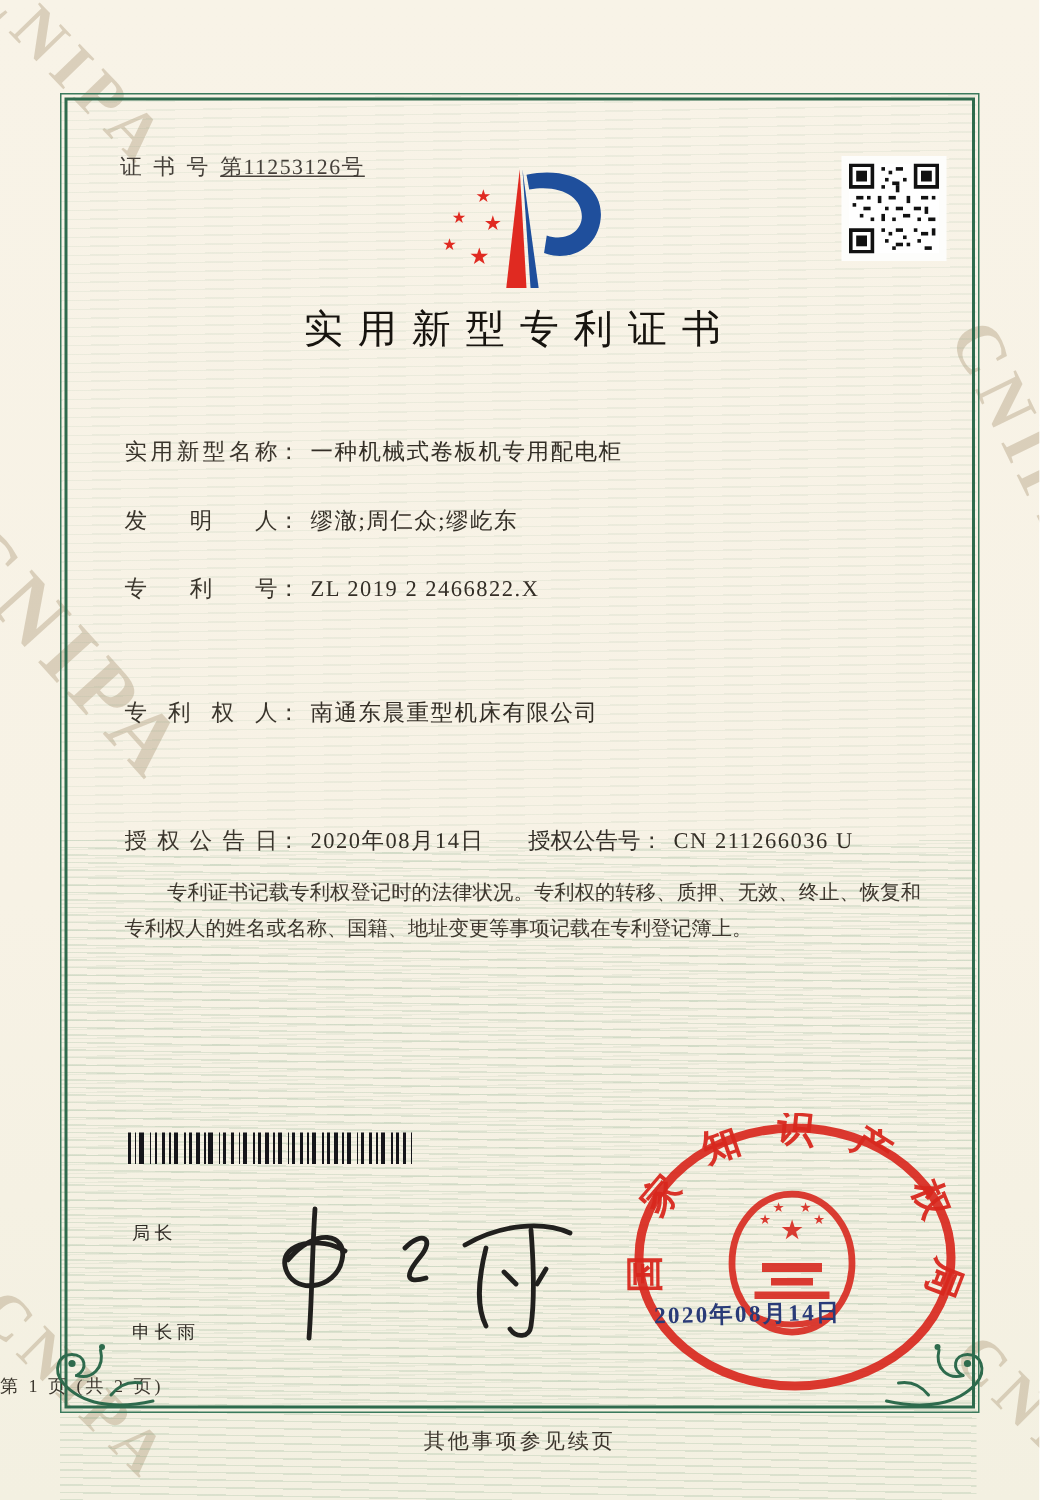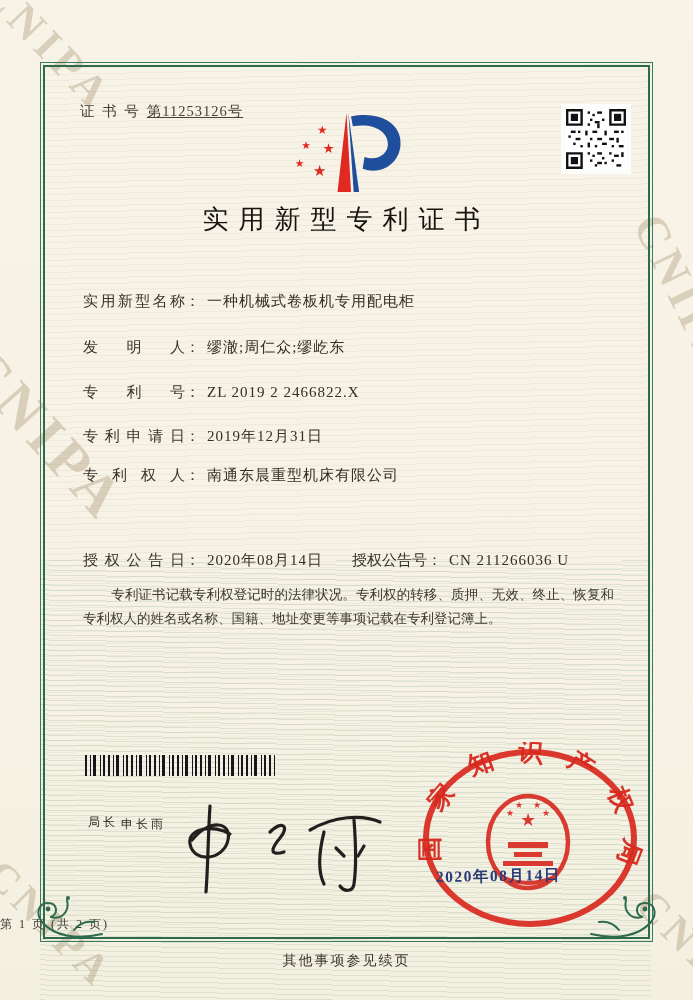--- a/index.html
+++ b/index.html
@@ -195,9 +195,6 @@
     <div class="row" style="top:383px">
       <span class="flabel">专利号</span><span class="colon">：</span><span class="fvalue">ZL 2019 2 2466822.X</span>
     </div>
-    <div class="row" style="top:427px">
-      <span class="flabel">专利申请日</span><span class="colon">：</span><span class="fvalue">2019年12月31日</span>
-    </div>
     <div class="row" style="top:466px">
       <span class="flabel">专利权人</span><span class="colon">：</span><span class="fvalue">南通东晨重型机床有限公司</span>
     </div>

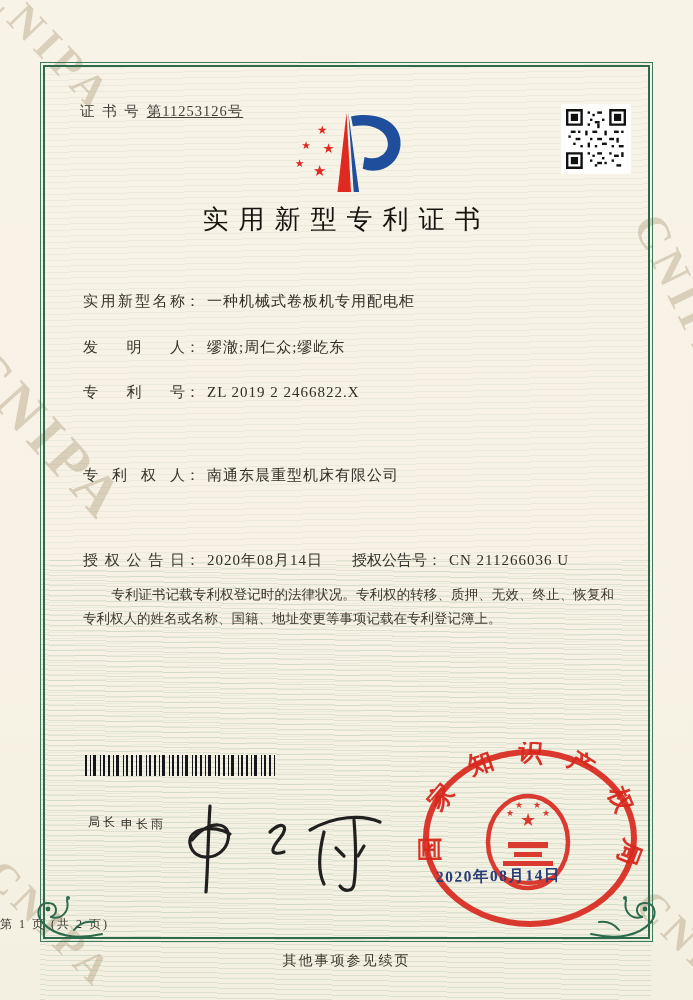--- a/index.html
+++ b/index.html
@@ -58,7 +58,7 @@
   }
 
   .signer{ position:absolute; left:88px; font-size:12px; letter-spacing:3px; color:#2e2a24;}
-  .signer.t1{ top:814px; } .signer.t2{ top:816px;margin-left:33px; }
+  .signer.t1{ top:814px; } .signer.t2{ top:880px; }
   .signature{ position:absolute; left:158px; top:796px; z-index:4;}
 
   .seal{ position:absolute; left:415px; top:742px; z-index:5;}

